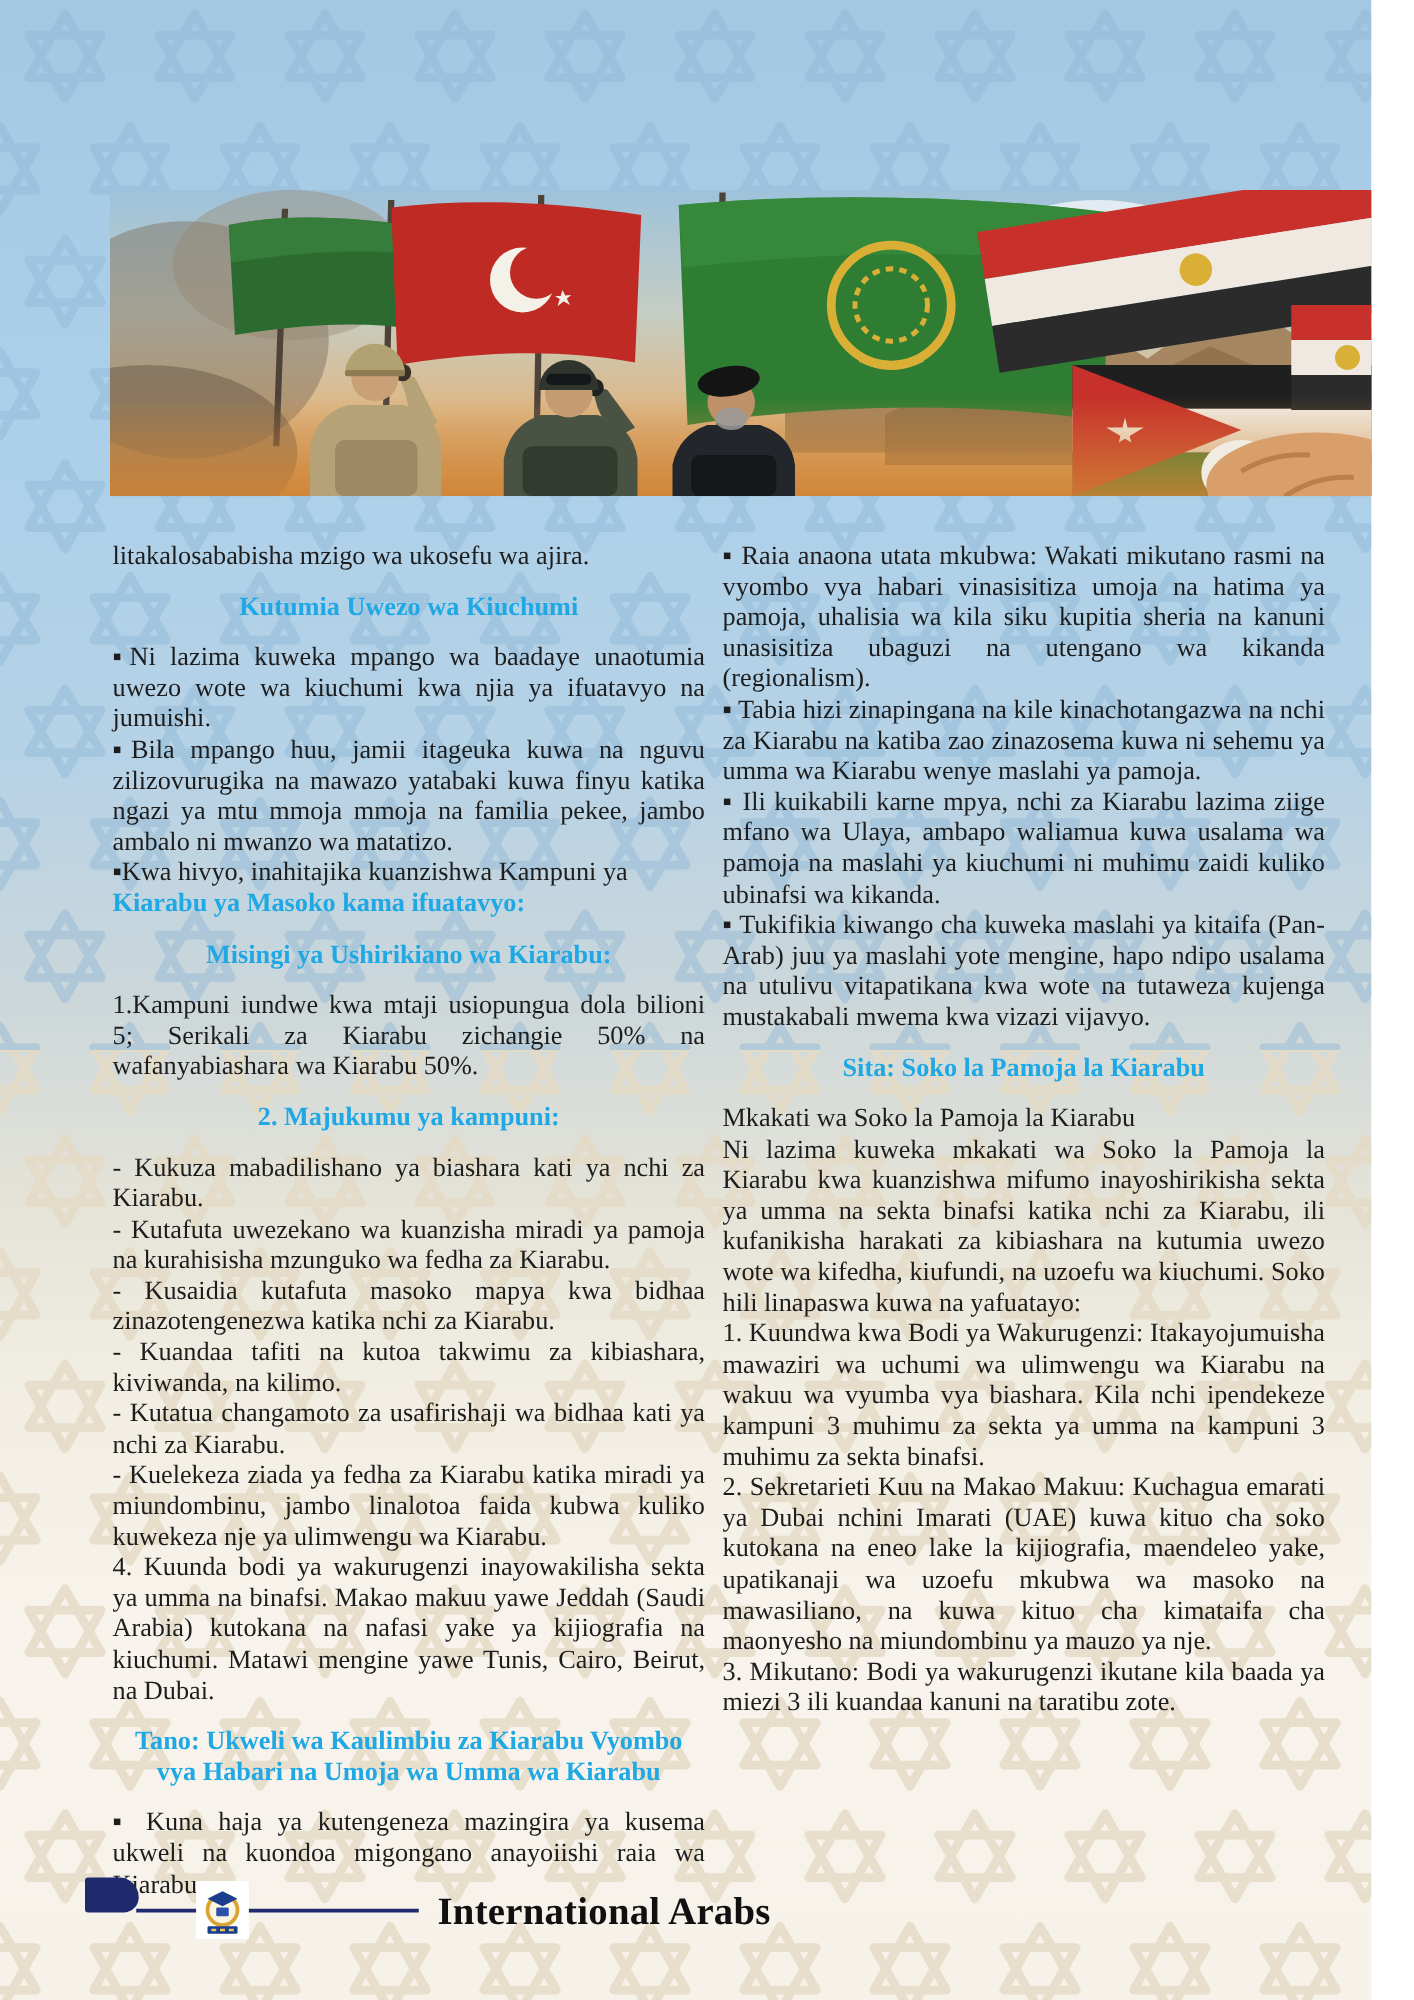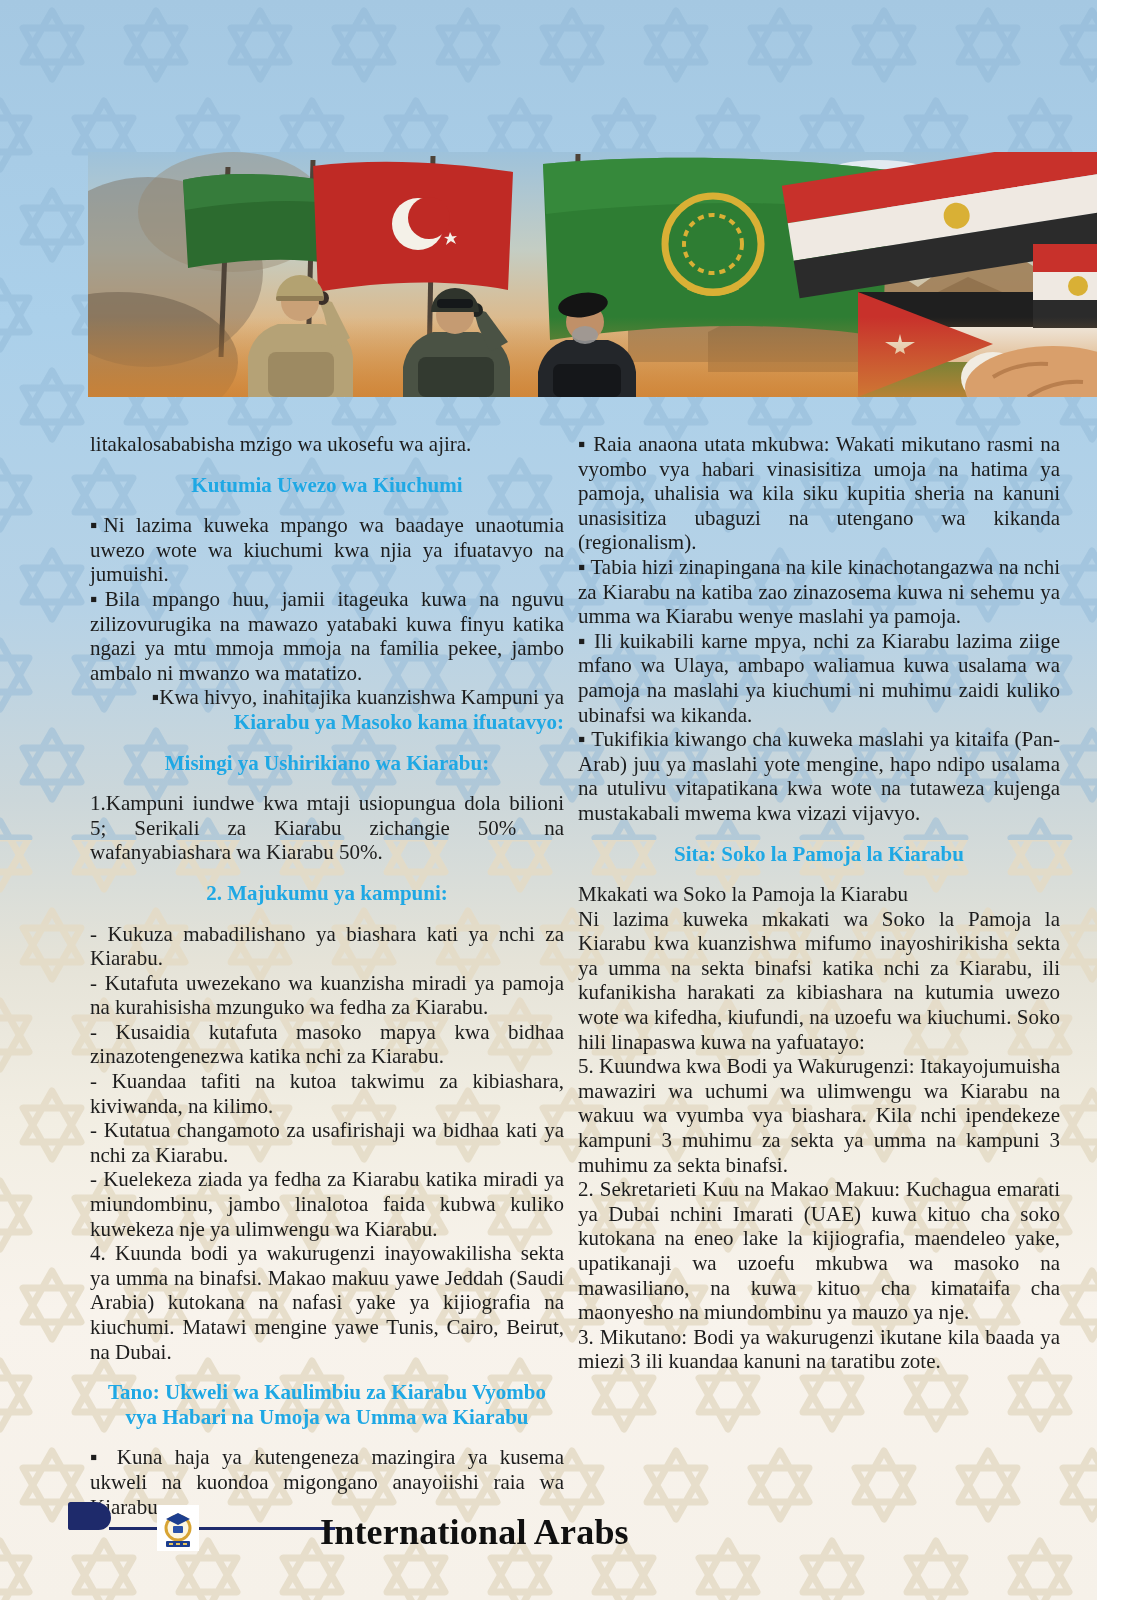--- a/index.html
+++ b/index.html
@@ -18,7 +18,7 @@
   .col-right{left:578px;width:482px;}
   .para{margin:0;text-align:justify;}
   .heading{margin:16px;text-align:center;color:#1fa8e4;font-weight:700;}
-  .center-para{text-align:right;}
+  .center-para{text-align:left;}
   .accent{color:#1fa8e4;font-weight:700;}
   .footer-tab{position:absolute;left:68px;top:1502px;width:43px;height:28px;background:#1e2a6b;border-radius:3px 18px 14px 3px;}
   .footer-line{position:absolute;left:109px;top:1527px;width:226px;height:3px;background:#1e2a6b;}

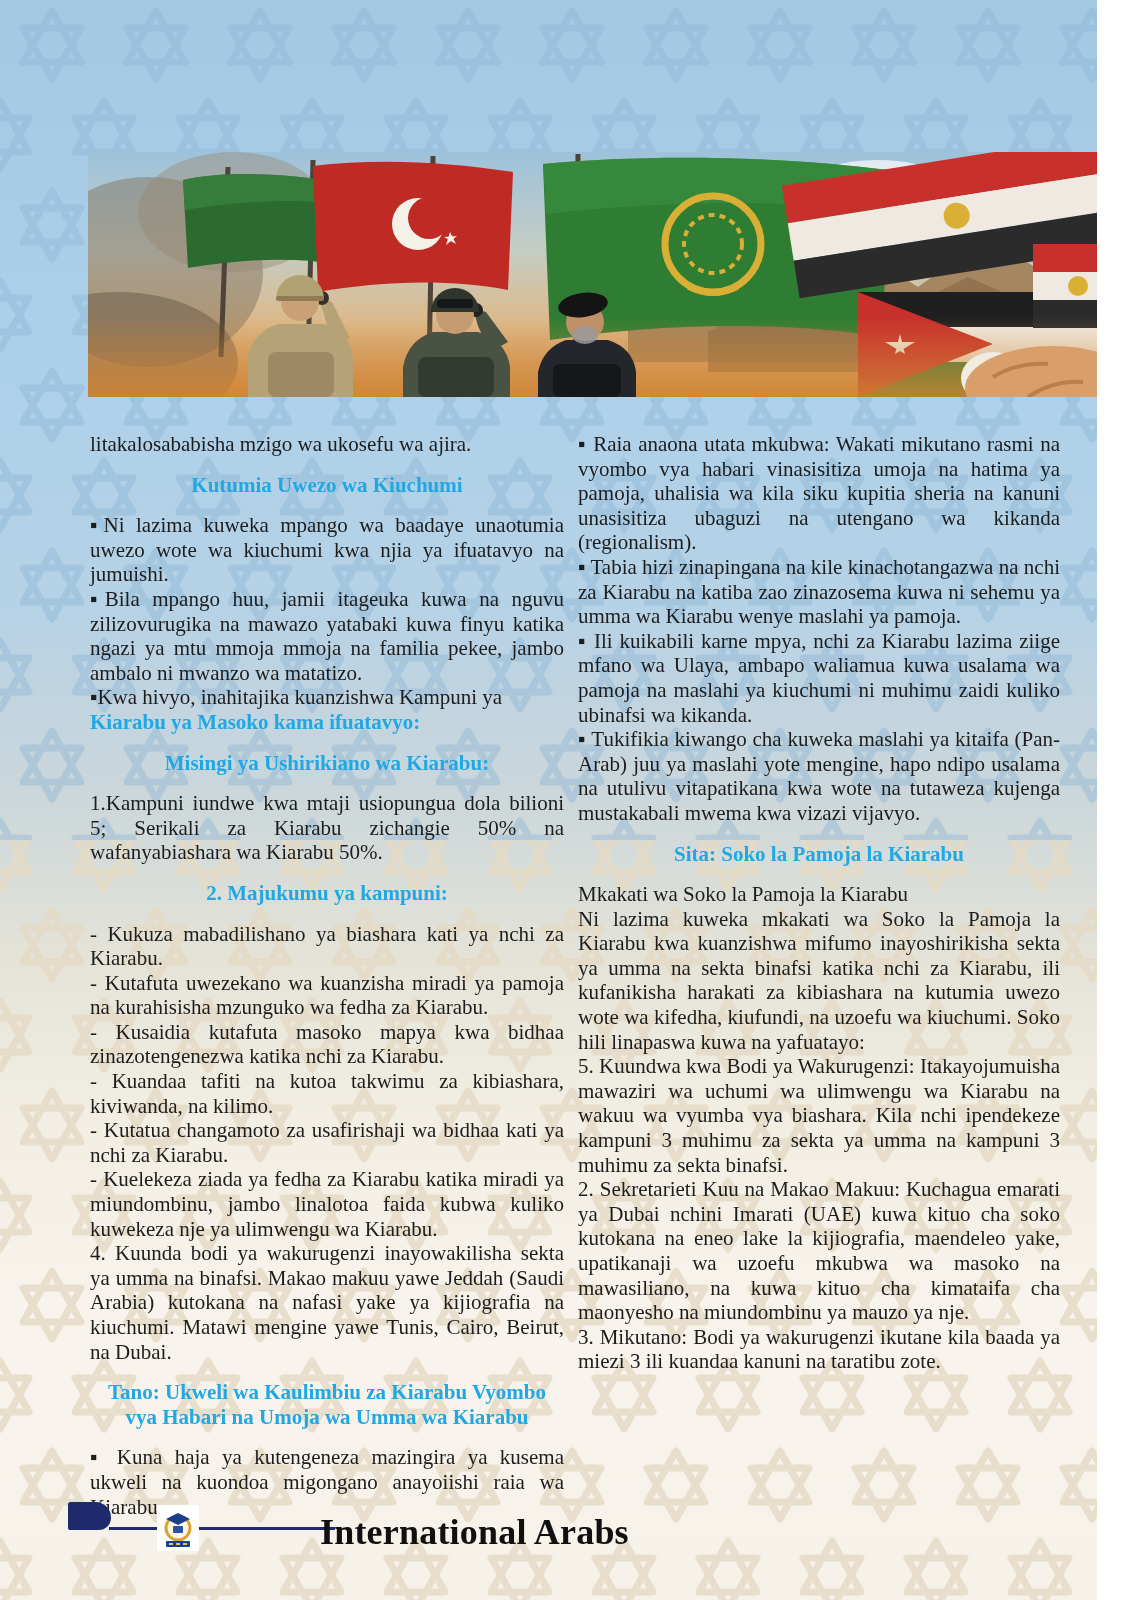--- a/index.html
+++ b/index.html
@@ -179,7 +179,7 @@
       <p class="heading">Sita: Soko la Pamoja la Kiarabu</p>
       <p class="para">Mkakati wa Soko la Pamoja la Kiarabu</p>
       <p class="para">Ni lazima kuweka mkakati wa Soko la Pamoja la Kiarabu kwa kuanzishwa mifumo inayoshirikisha sekta ya umma na sekta binafsi katika nchi za Kiarabu, ili kufanikisha harakati za kibiashara na kutumia uwezo wote wa kifedha, kiufundi, na uzoefu wa kiuchumi. Soko hili linapaswa kuwa na yafuatayo:</p>
-      <p class="para">5. Kuundwa kwa Bodi ya Wakurugenzi: Itakayojumuisha mawaziri wa uchumi wa ulimwengu wa Kiarabu na wakuu wa vyumba vya biashara. Kila nchi ipendekeze kampuni 3 muhimu za sekta ya umma na kampuni 3 muhimu za sekta binafsi.</p>
+      <p class="para">1. Kuundwa kwa Bodi ya Wakurugenzi: Itakayojumuisha mawaziri wa uchumi wa ulimwengu wa Kiarabu na wakuu wa vyumba vya biashara. Kila nchi ipendekeze kampuni 3 muhimu za sekta ya umma na kampuni 3 muhimu za sekta binafsi.</p>
       <p class="para">2. Sekretarieti Kuu na Makao Makuu: Kuchagua emarati ya Dubai nchini Imarati (UAE) kuwa kituo cha soko kutokana na eneo lake la kijiografia, maendeleo yake, upatikanaji wa uzoefu mkubwa wa masoko na mawasiliano, na kuwa kituo cha kimataifa cha maonyesho na miundombinu ya mauzo ya nje.</p>
       <p class="para">3. Mikutano: Bodi ya wakurugenzi ikutane kila baada ya miezi 3 ili kuandaa kanuni na taratibu zote.</p>
     </div>

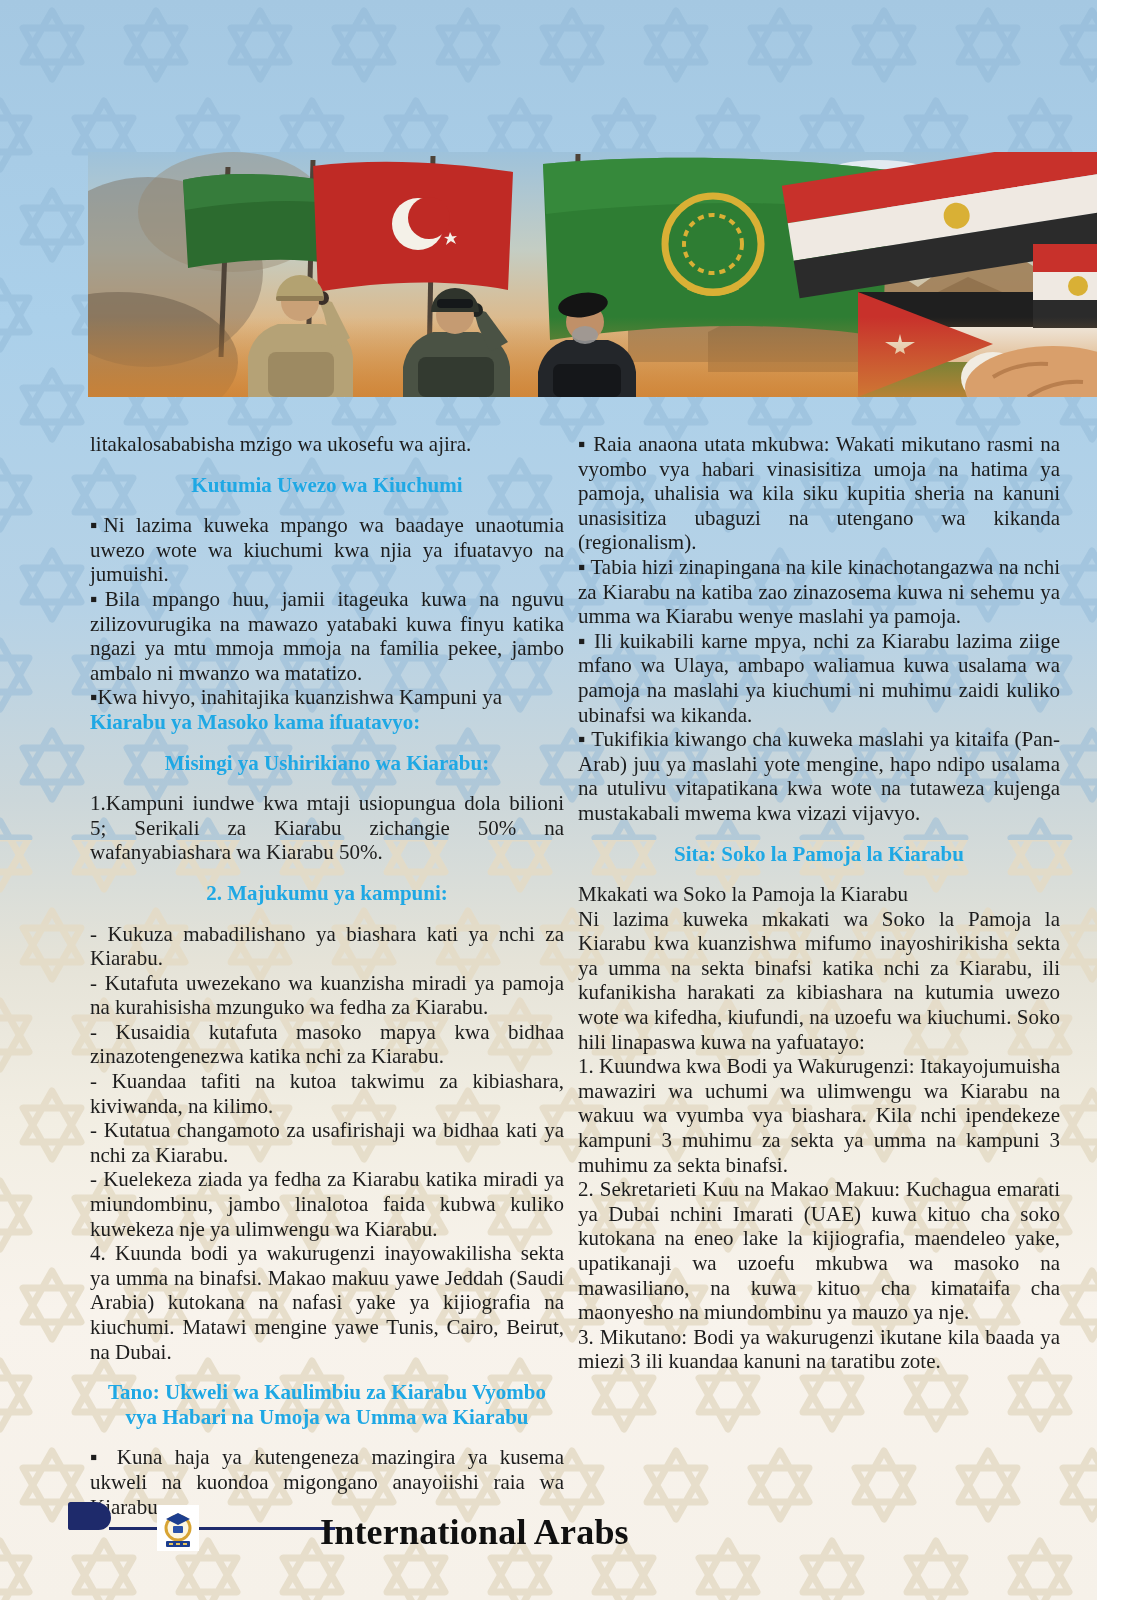--- a/index.html
+++ b/index.html
@@ -24,7 +24,7 @@
   .footer-line{position:absolute;left:109px;top:1527px;width:226px;height:3px;background:#1e2a6b;}
   .footer-line-right{position:absolute;left:1123px;top:1528px;width:8px;height:3px;background:#1e2a6b;}
   .footer-logo{position:absolute;left:157px;top:1505px;width:42px;height:46px;background:#ffffff;}
-  .footer-brand{position:absolute;left:320px;top:1511px;font-size:36px;font-weight:700;color:#101010;letter-spacing:0.2px;}
+  .footer-brand{position:absolute;left:350px;top:1511px;font-size:31px;font-weight:700;color:#101010;letter-spacing:0.2px;}
 </style>
 </head>
 <body>

